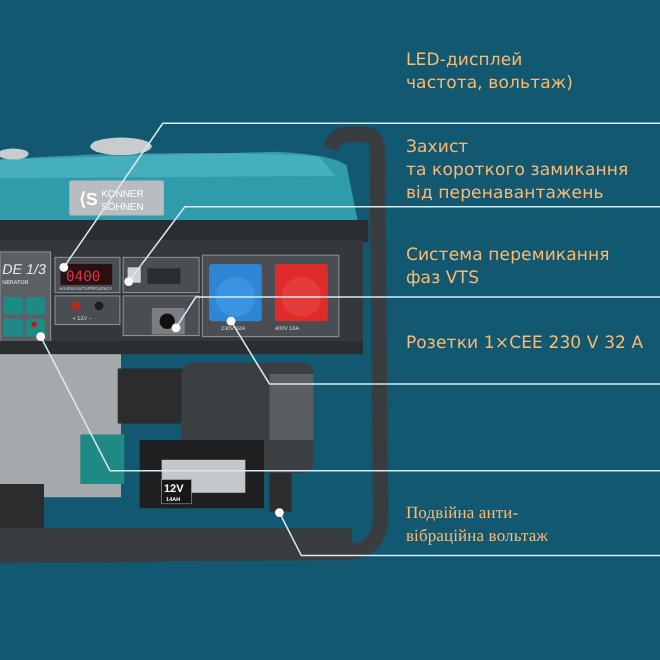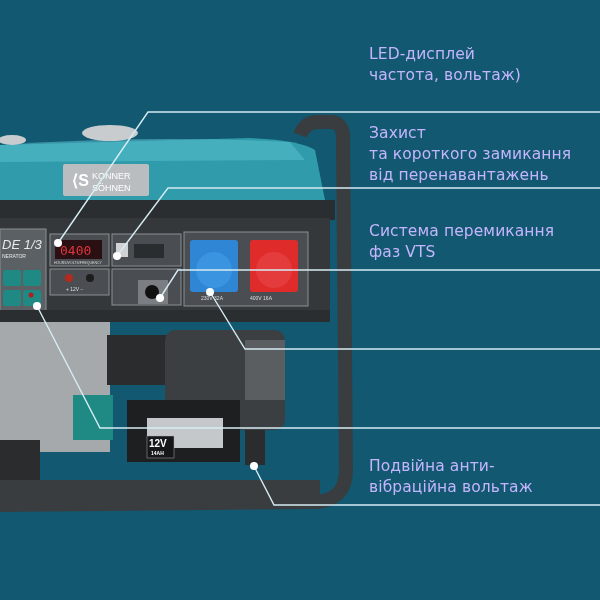--- a/index.html
+++ b/index.html
@@ -6,7 +6,7 @@
   body { width:600px; height:600px; background:#115870; position:relative; overflow:hidden; font-family:"DejaVu Sans","Liberation Sans",sans-serif; }
   .stage { position:absolute; left:0; top:0; width:600px; height:600px; }
   svg.art { position:absolute; left:0; top:0; }
-  .label { position:absolute; left:369px; color:#c4b5fd; font-size:15.5px; line-height:21px; letter-spacing:0.1px; white-space:nowrap; }
+  .label { position:absolute; left:369px; color:#fdba74; font-size:15.5px; line-height:21px; letter-spacing:0.1px; white-space:nowrap; }
 </style>
 </head>
 <body>

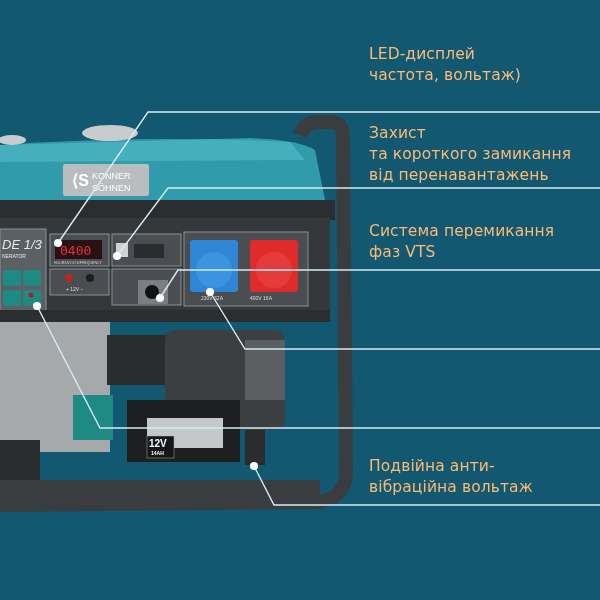--- a/index.html
+++ b/index.html
@@ -118,6 +118,7 @@
     <div>фаз VTS</div>
   </div>
   <div class="label" style="top:301px;">
+    <div>Розетки 1×CEE 230 V 32 A</div>
   </div>
   <div class="label" style="top:379px;">
   </div>

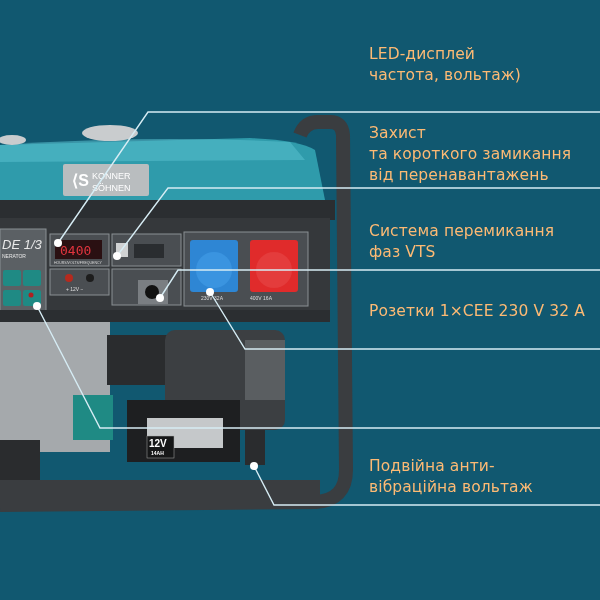--- a/index.html
+++ b/index.html
@@ -122,7 +122,7 @@
   </div>
   <div class="label" style="top:379px;">
   </div>
-  <div class="label" style="top:456px;">
+  <div class="label" style="top:456px;font-family:Liberation Serif, serif;">
     <div>Подвійна анти-</div>
     <div>вібраційна вольтаж</div>
   </div>

